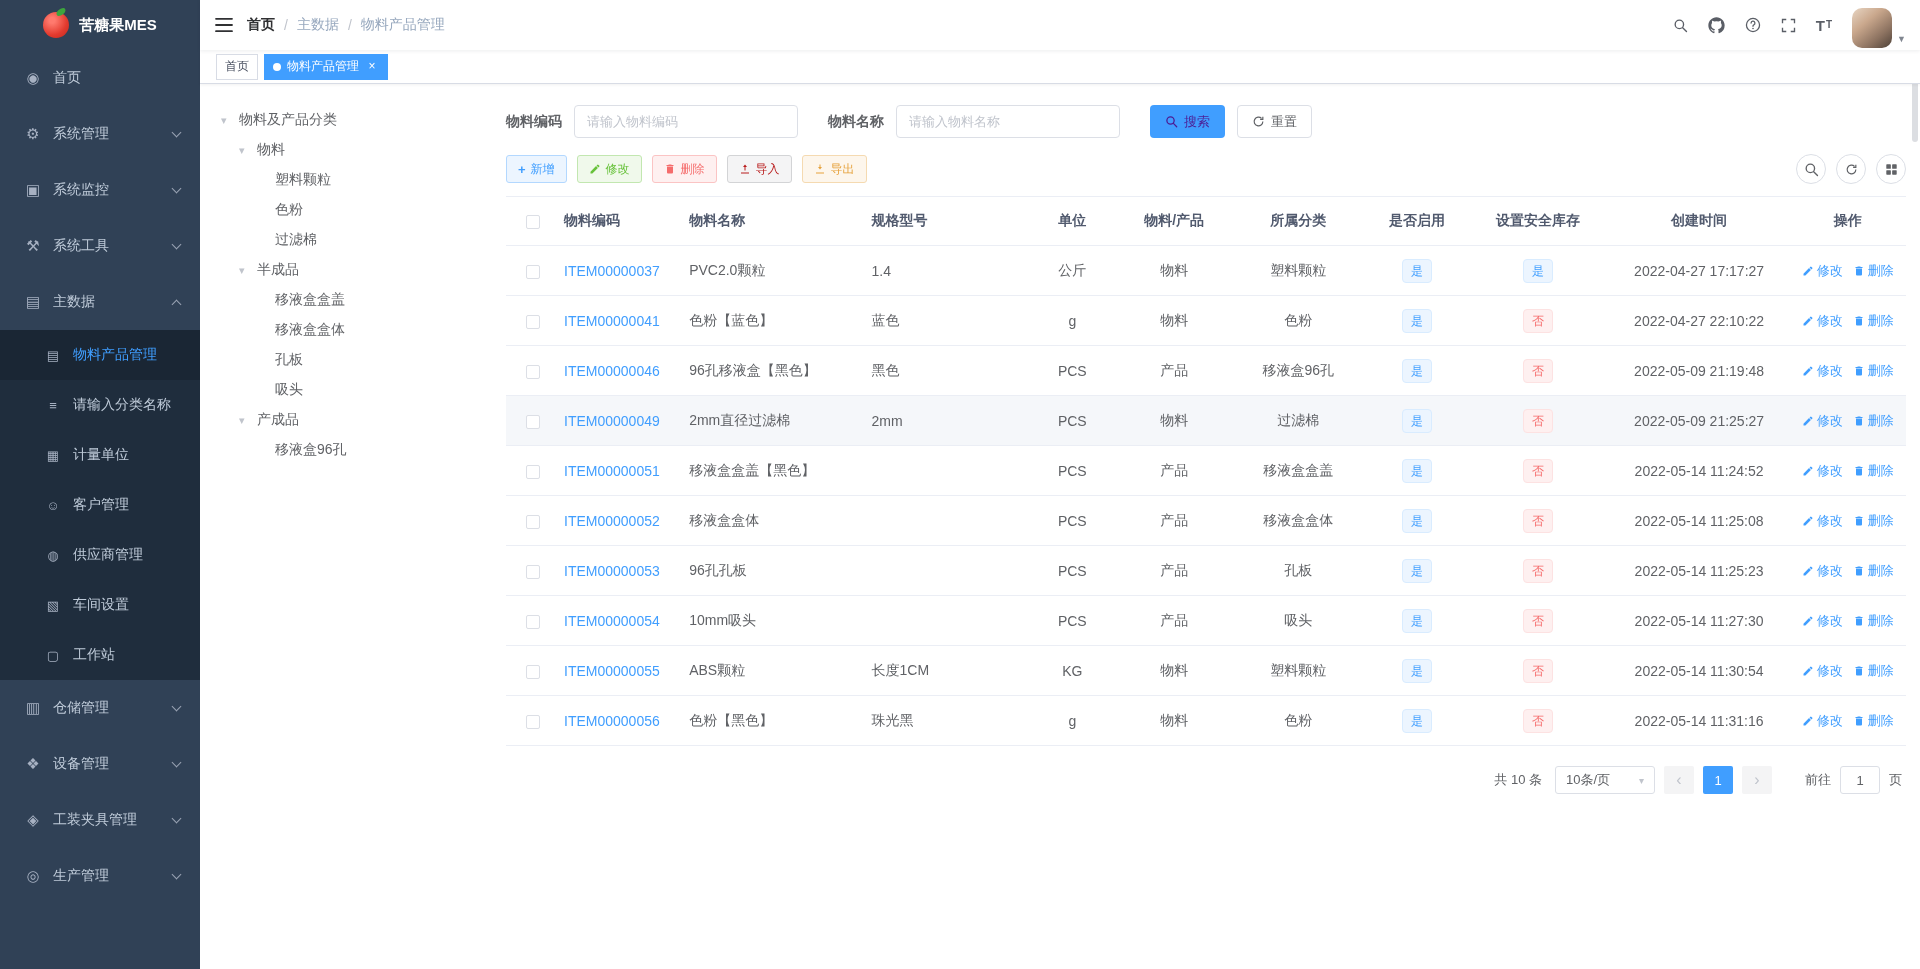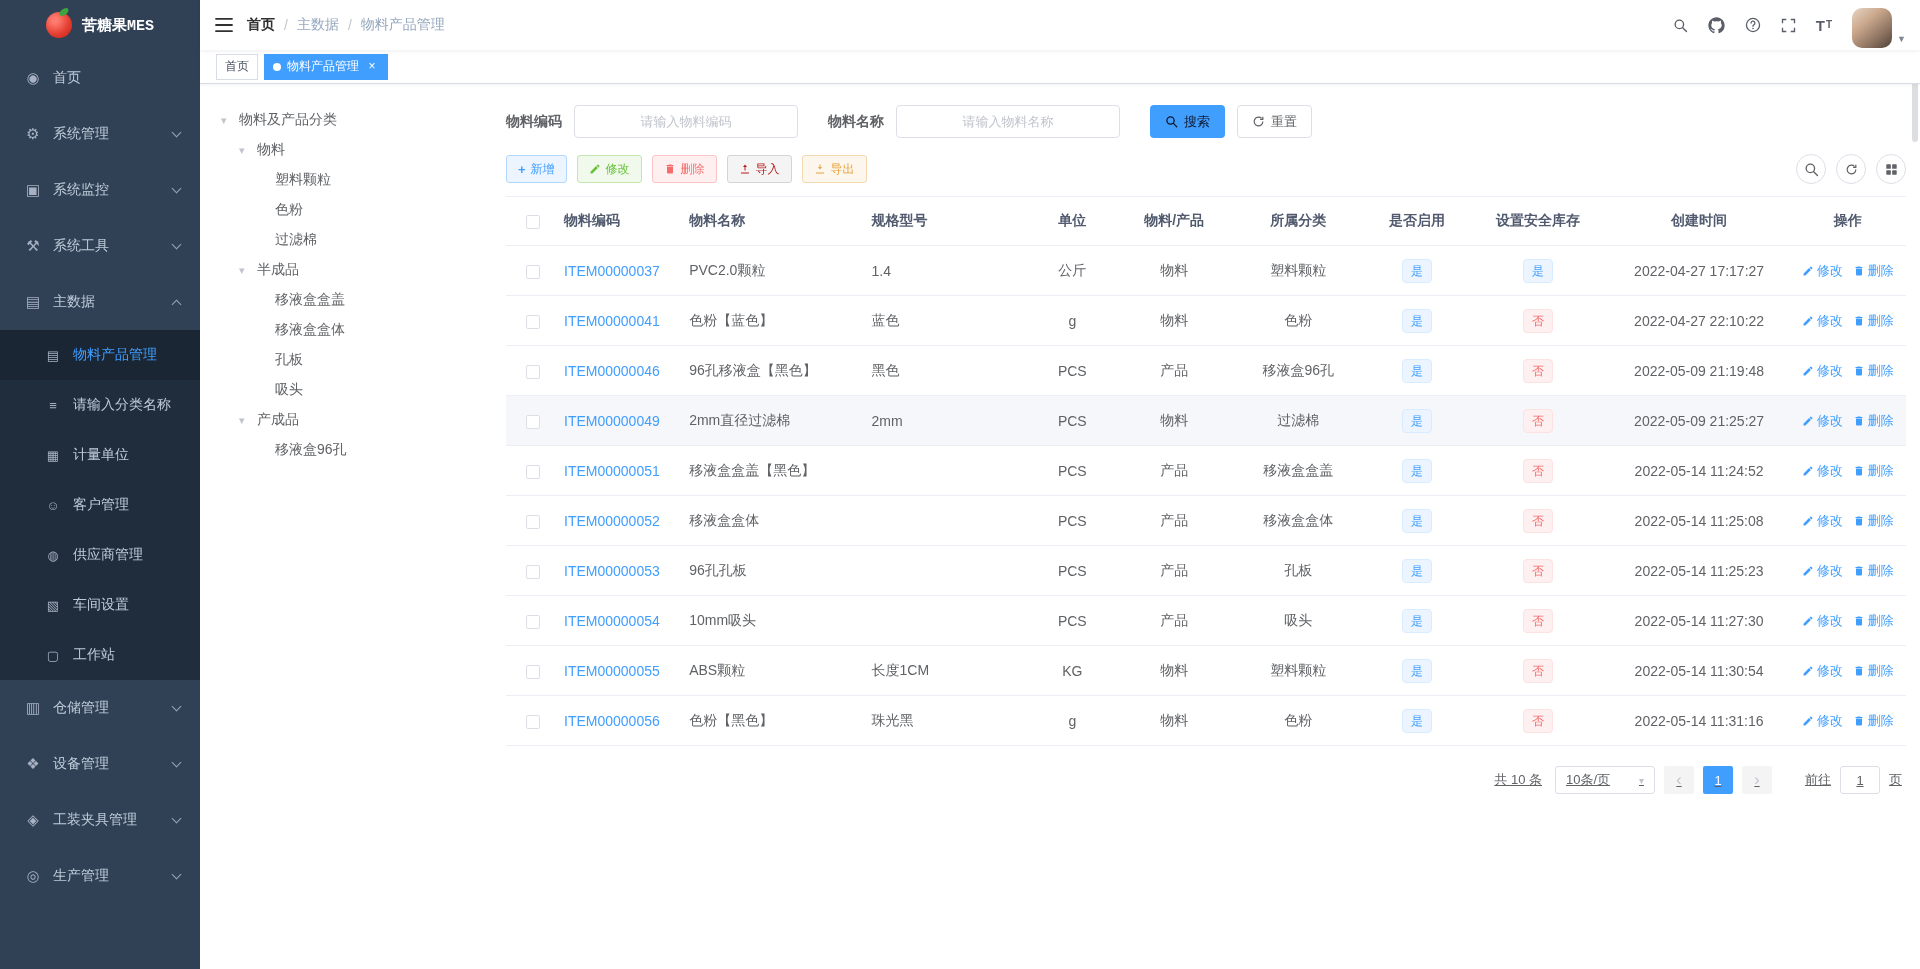--- a/index.html
+++ b/index.html
@@ -8,7 +8,7 @@
 .app{display:flex;width:100%;height:100%;}
 
 .sidebar{width:200px;min-width:200px;background:#304156;height:100%;overflow:hidden;}
-.logo{height:50px;display:flex;align-items:center;justify-content:center;gap:10px;cursor:pointer;font-family:Liberation Mono, monospace;}
+.logo{height:50px;display:flex;align-items:center;justify-content:center;gap:10px;cursor:pointer;}
 .berry{width:26px;height:26px;border-radius:50%;background:radial-gradient(circle at 35% 32%,#ff7a6e 12%,#e23a2e 60%,#c1271c 100%);position:relative;flex:none;}
 .berry::before{content:"";position:absolute;top:-3px;left:13px;width:10px;height:6px;border-radius:60% 40% 60% 40%;background:#3da53d;transform:rotate(-25deg);}
 .logo-title{color:#fff;font-size:15px;font-weight:700;}

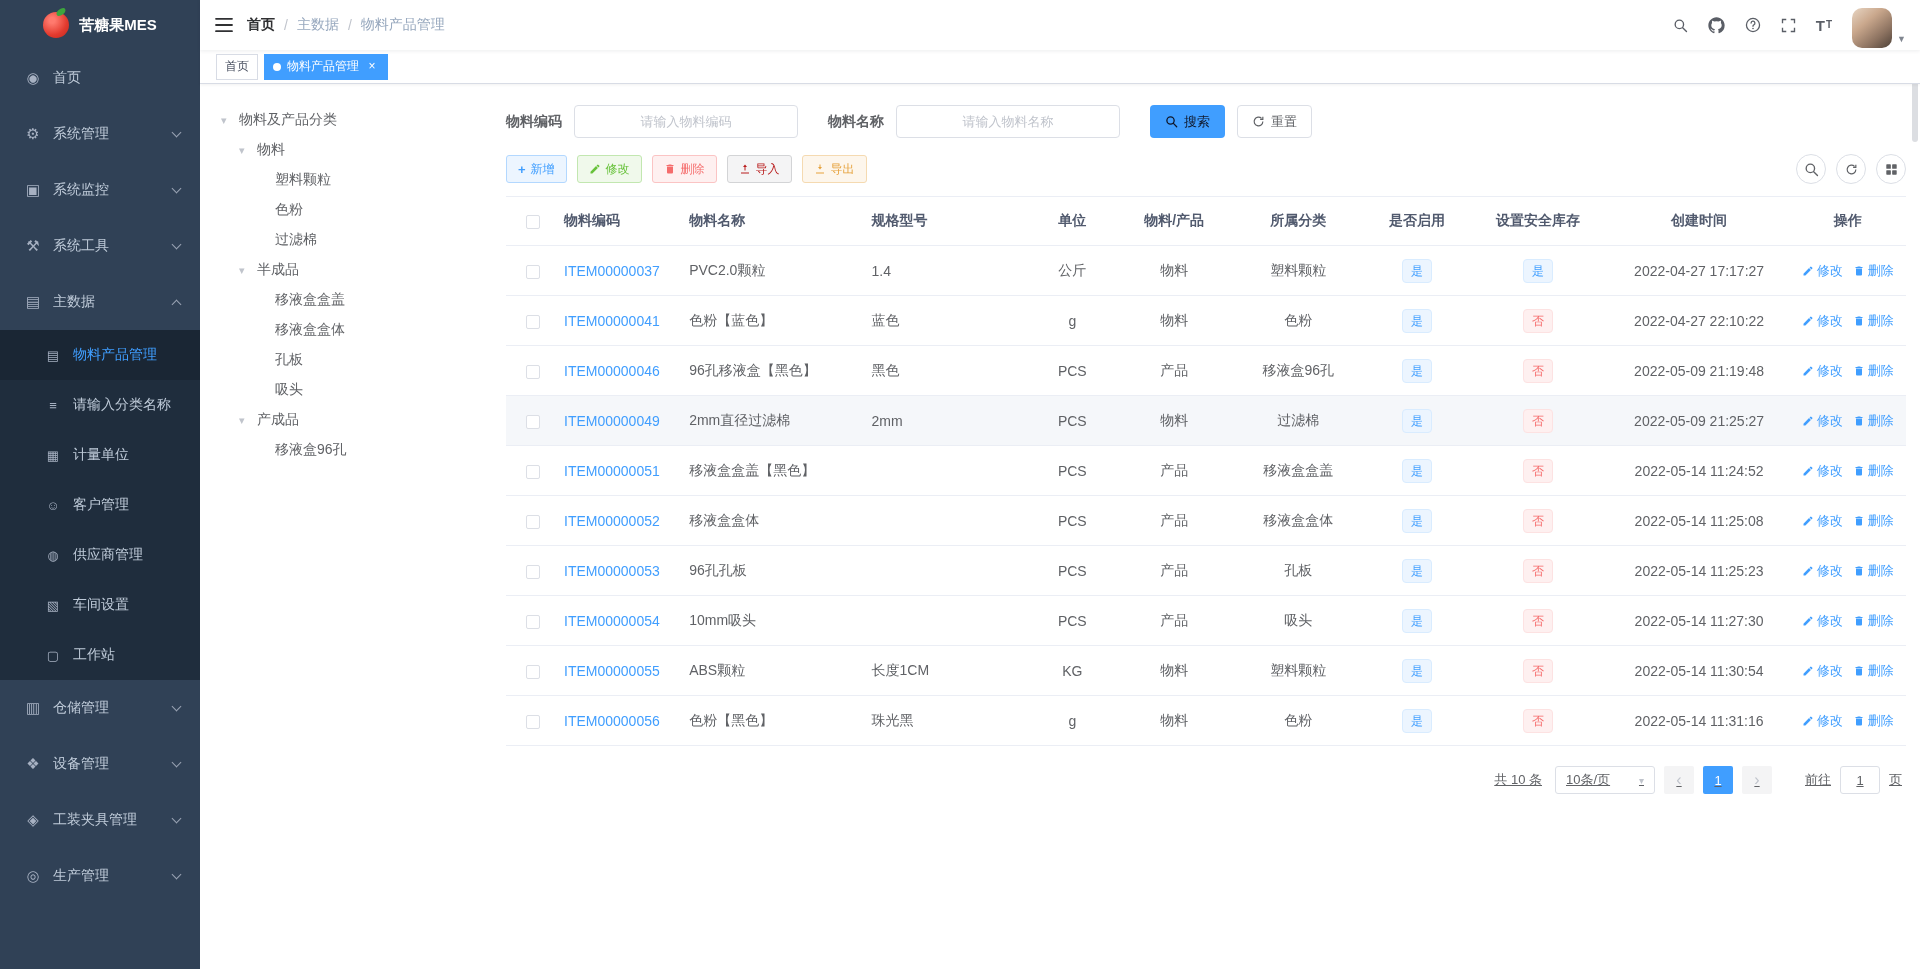--- a/index.html
+++ b/index.html
@@ -55,7 +55,7 @@
 .filter-bar{display:flex;align-items:center;margin-bottom:16px;}
 .filter-item{display:flex;align-items:center;margin-right:30px;}
 .filter-item label{font-weight:700;color:#606266;margin-right:12px;white-space:nowrap;font-size:14px;}
-.filter-item input{width:224px;height:33px;border:1px solid #dcdfe6;border-radius:4px;padding:10px 12px;font-size:13px;color:#606266;outline:none;text-align:center;}
+.filter-item input{width:224px;height:33px;border:1px solid #dcdfe6;border-radius:4px;padding:10px 12px;font-size:13px;color:#606266;outline:none;}
 .filter-item input::placeholder{color:#c0c4cc;}
 .btn{height:33px;padding:0 14px;border-radius:4px;font-size:13px;display:inline-flex;align-items:center;gap:6px;cursor:pointer;border:1px solid transparent;font-family:inherit;}
 .btn-primary{background:#409eff;color:#0f172a;}

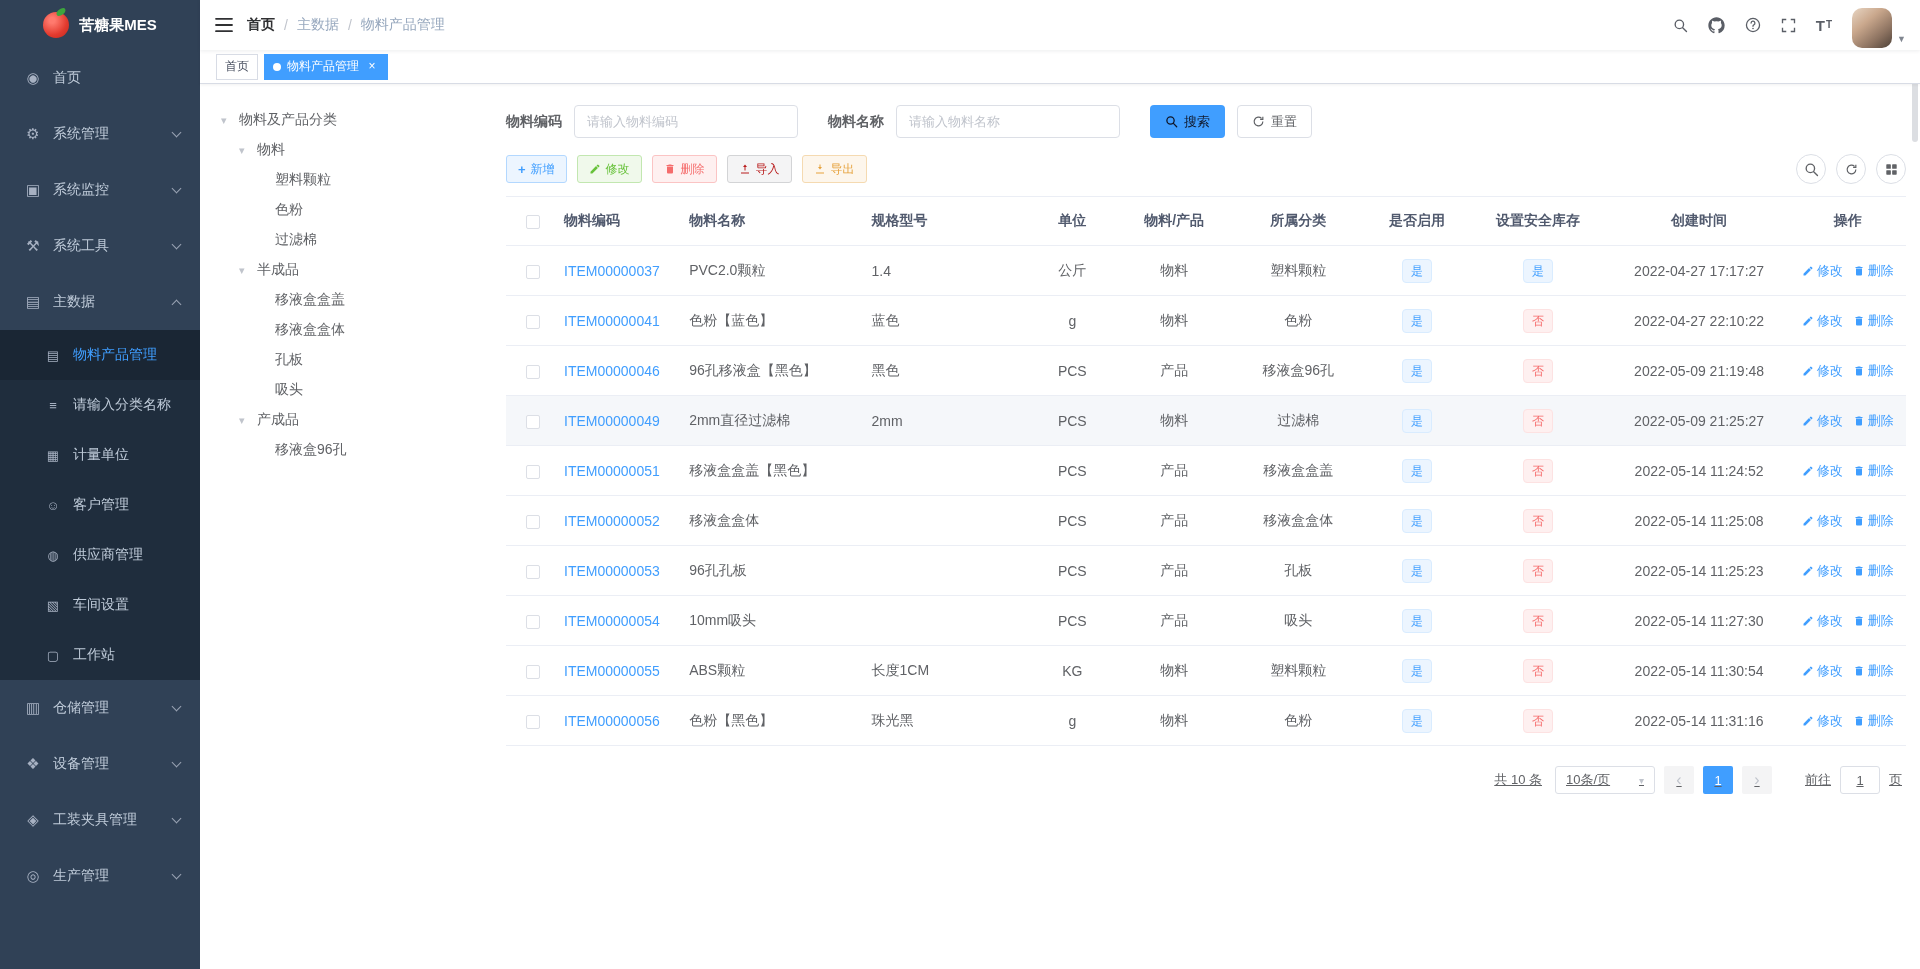--- a/index.html
+++ b/index.html
@@ -58,7 +58,7 @@
 .filter-item input{width:224px;height:33px;border:1px solid #dcdfe6;border-radius:4px;padding:10px 12px;font-size:13px;color:#606266;outline:none;}
 .filter-item input::placeholder{color:#c0c4cc;}
 .btn{height:33px;padding:0 14px;border-radius:4px;font-size:13px;display:inline-flex;align-items:center;gap:6px;cursor:pointer;border:1px solid transparent;font-family:inherit;}
-.btn-primary{background:#409eff;color:#0f172a;}
+.btn-primary{background:#409eff;color:#4c1d95;}
 .btn-default{background:#fff;border-color:#dcdfe6;color:#606266;margin-left:12px;}
 
 .toolbar{display:flex;align-items:center;margin-bottom:12px;}

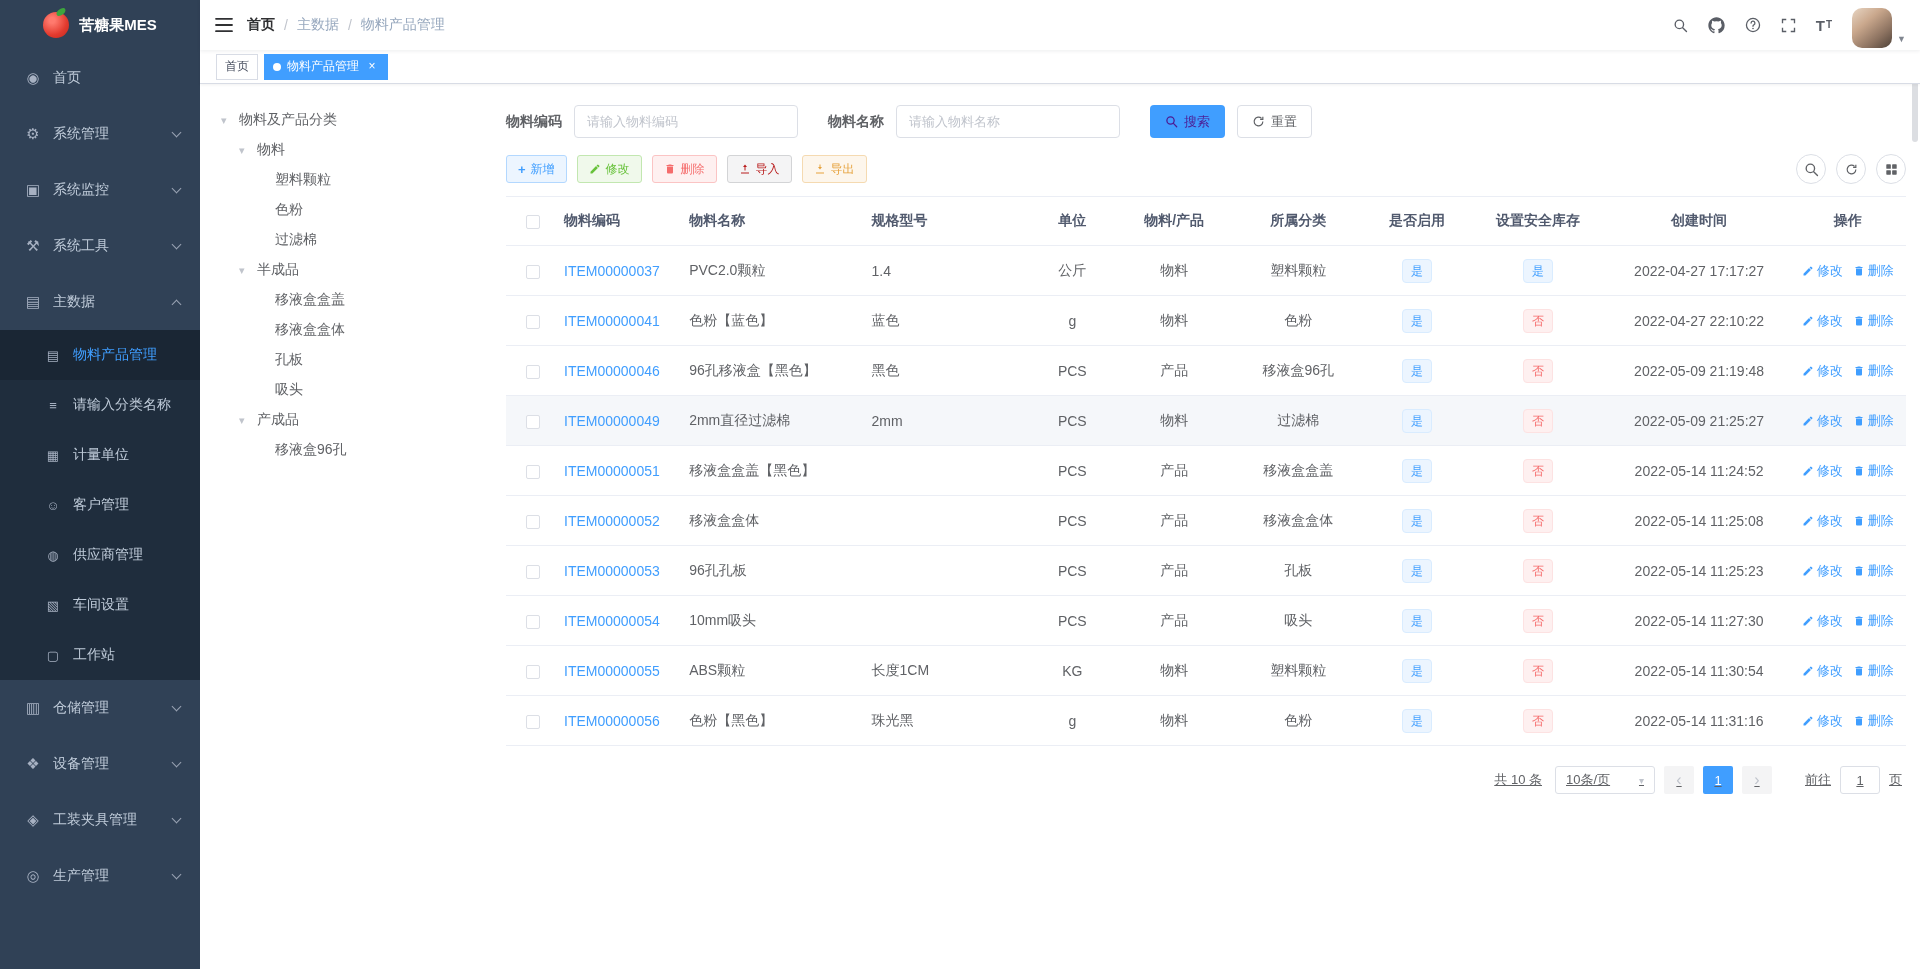--- a/index.html
+++ b/index.html
@@ -87,7 +87,7 @@
 .op-link{color:#409eff;font-size:13px;cursor:pointer;display:inline-flex;align-items:center;gap:3px;margin:0 5px;white-space:nowrap;}
 .bi{display:inline-flex;align-items:center;}
 
-.pagination{display:flex;align-items:center;justify-content:flex-end;padding:20px 4px;font-size:13px;color:#606266;gap:9px;text-decoration:underline;}
+.pagination{display:flex;align-items:center;justify-content:flex-end;padding:20px 4px;font-size:13px;color:#606266;gap:9px;}
 .pg-total{margin-right:4px;}
 .pg-select{width:100px;height:28px;border:1px solid #dcdfe6;border-radius:3px;display:flex;align-items:center;justify-content:space-between;padding:0 10px;cursor:pointer;color:#606266;background:#fff;}
 .pg-caret{color:#c0c4cc;font-size:10px;}

